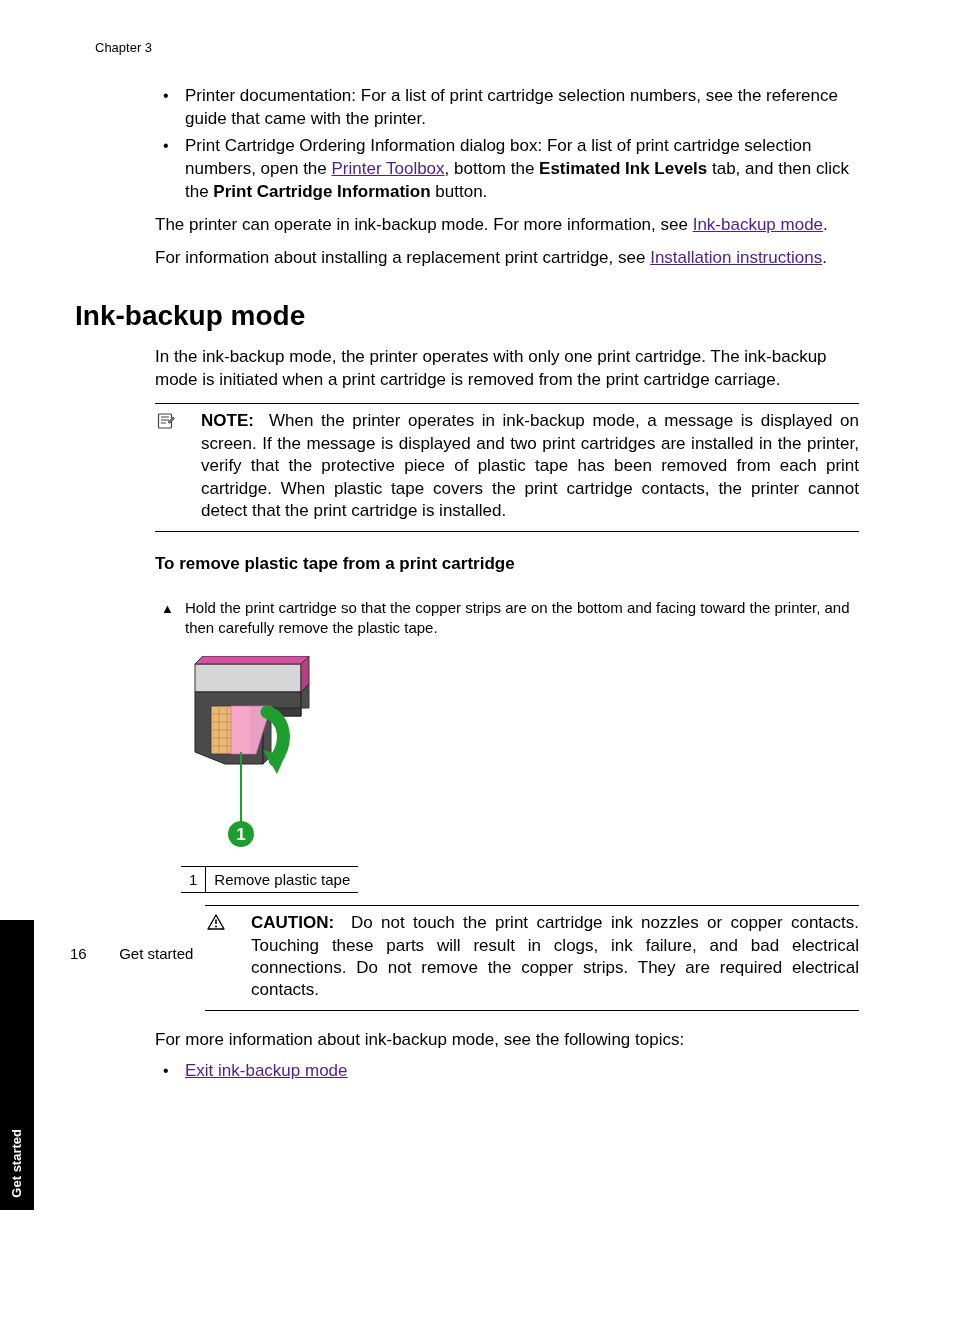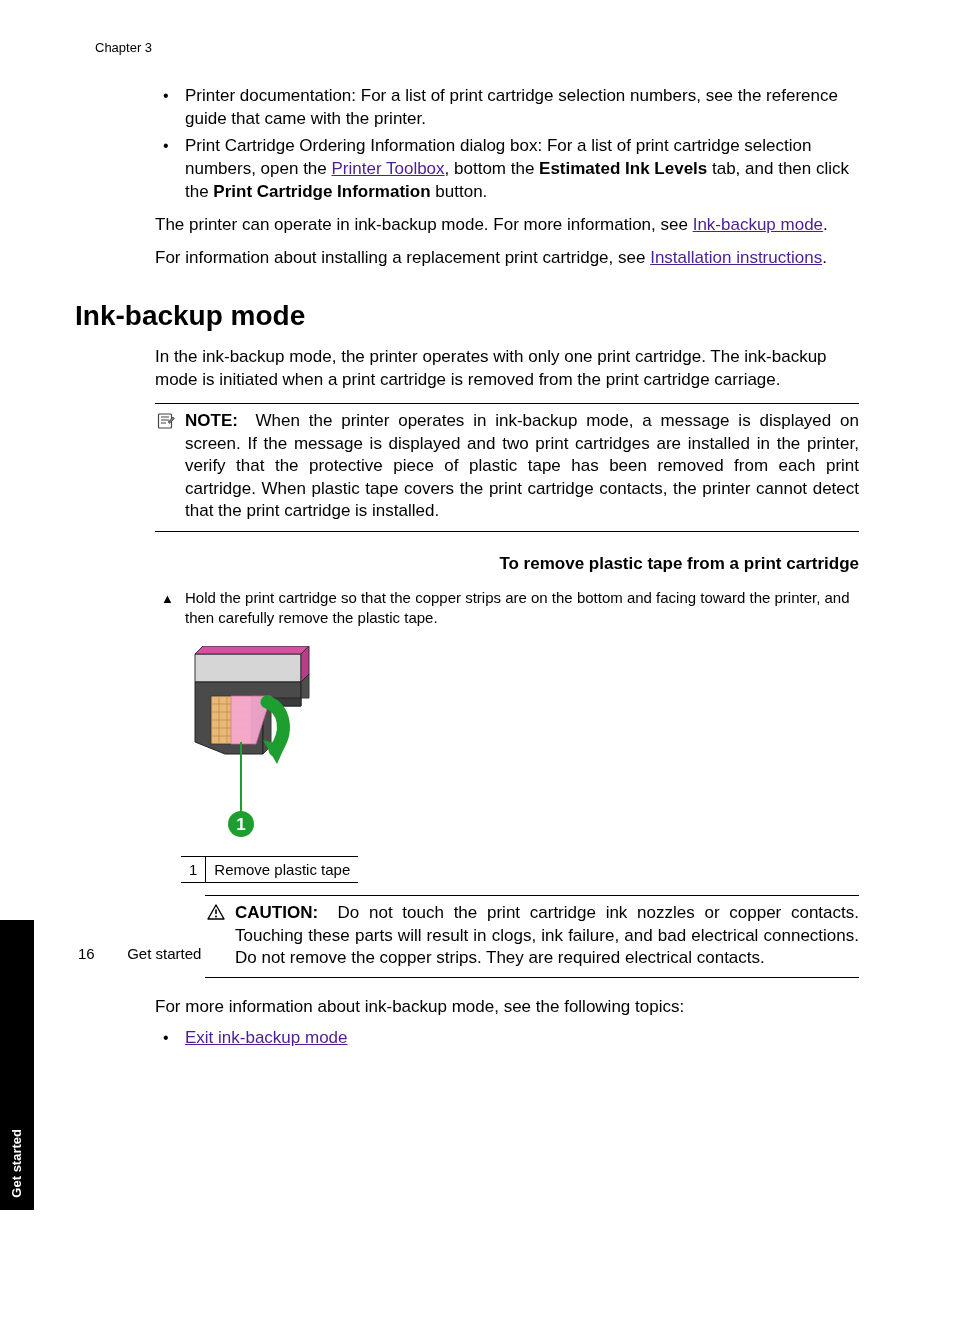--- a/index.html
+++ b/index.html
@@ -15,7 +15,7 @@
   .bold { font-weight: bold; }
   h2.section { font-size: 28px; font-weight: bold; margin: 30px 0 14px 0; }
   .note-box, .caution-box { border-top: 1px solid #000; border-bottom: 1px solid #000; padding: 6px 0 8px 0; margin: 12px 0 18px 0; }
-  .note-row, .caution-row { display: flex; align-items: flex-start; gap: 8px; justify-content: space-between; }
+  .note-row, .caution-row { display: flex; align-items: flex-start; gap: 24px; justify-content: space-between; }
   .note-icon, .caution-icon { flex: 0 0 22px; display: flex; justify-content: center; padding-top: 2px; }
   .note-text, .caution-text { font-size: 17px; line-height: 1.32; text-align: justify; }
   .subhead { font-size: 17px; font-weight: bold; margin-top: 22px; margin-bottom: 14px; text-align: right; }

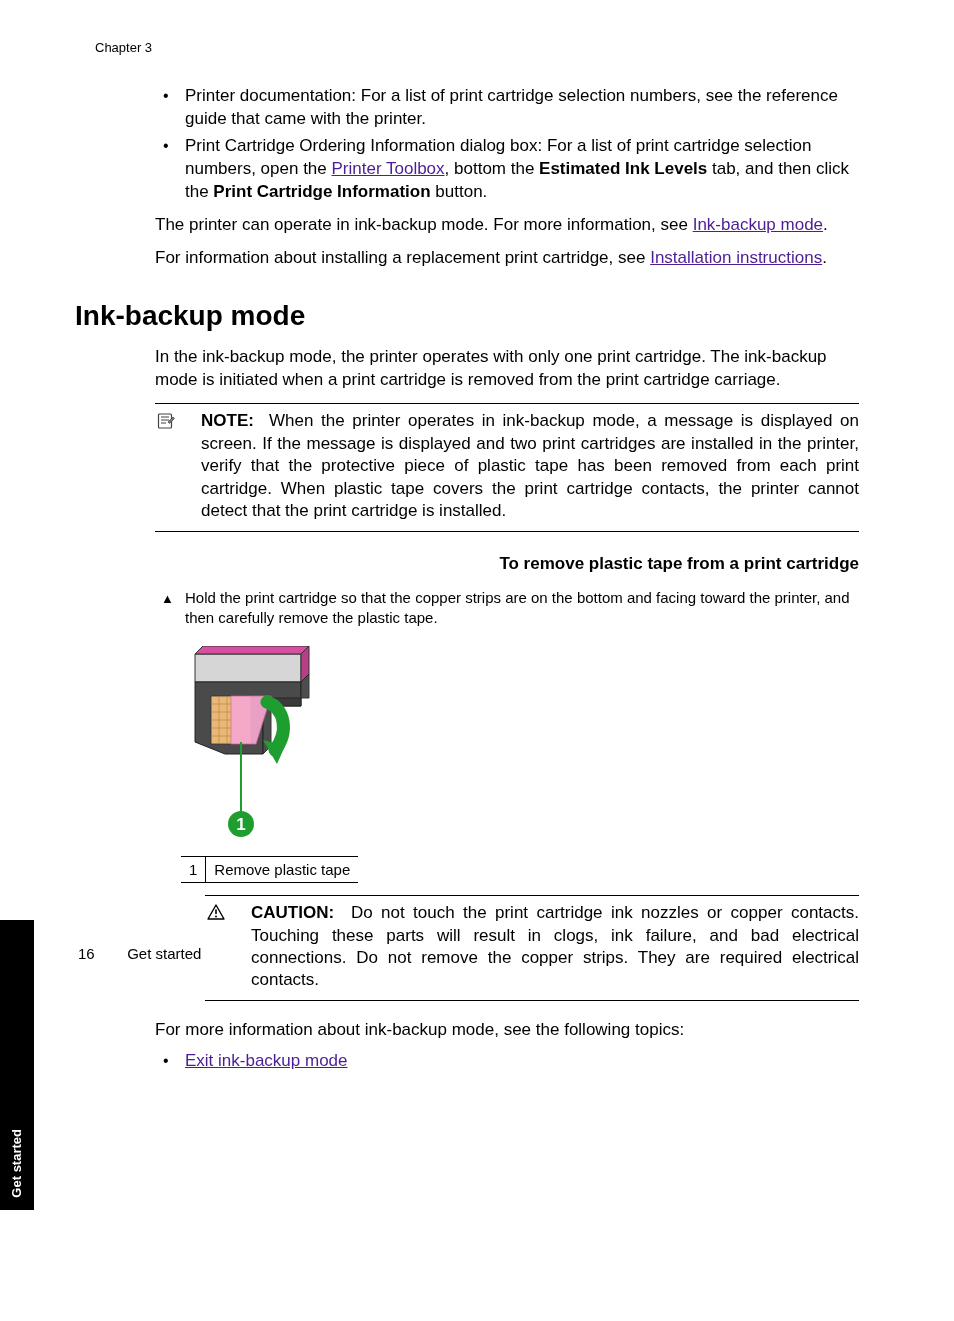--- a/index.html
+++ b/index.html
@@ -18,7 +18,7 @@
   .note-row, .caution-row { display: flex; align-items: flex-start; gap: 24px; justify-content: space-between; }
   .note-icon, .caution-icon { flex: 0 0 22px; display: flex; justify-content: center; padding-top: 2px; }
   .note-text, .caution-text { font-size: 17px; line-height: 1.32; text-align: justify; }
-  .subhead { font-size: 17px; font-weight: bold; margin-top: 22px; margin-bottom: 14px; text-align: right; }
+  .subhead { font-size: 17px; font-weight: bold; margin-top: 22px; margin-bottom: 24px; }
   .step-list { list-style: none; }
   .step-list li { position: relative; padding-left: 30px; font-size: 15px; line-height: 1.35; }
   .step-list li::before { content: "▲"; position: absolute; left: 6px; top: 2px; font-size: 13px; }

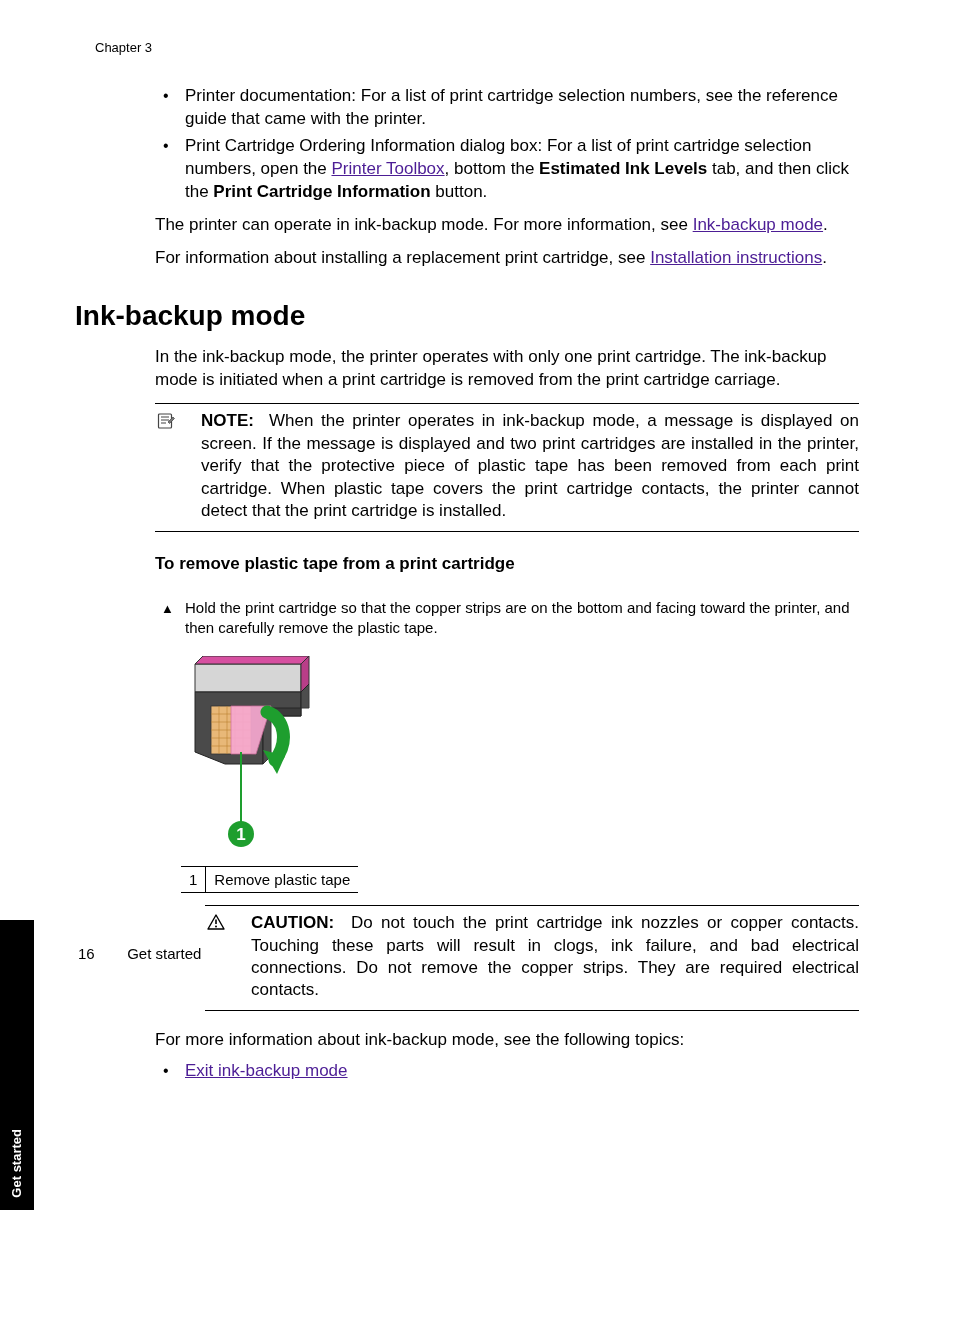--- a/index.html
+++ b/index.html
@@ -29,7 +29,7 @@
   .caution-indent { margin-left: 50px; }
   .side-tab { position: absolute; left: 0; top: 920px; width: 34px; height: 290px; background: #000; }
   .side-tab-text { color: #fff; font-size: 13px; font-weight: bold; writing-mode: vertical-rl; text-orientation: mixed; position: absolute; bottom: 12px; left: 9px; transform: rotate(180deg); }
-  .footer { position: absolute; bottom: 60px; left: 78px; font-size: 15px; }
+  .footer { position: absolute; bottom: 60px; left: 70px; font-size: 15px; }
   .footer-pn { display: inline-block; width: 45px; }
 </style>
 </head>

